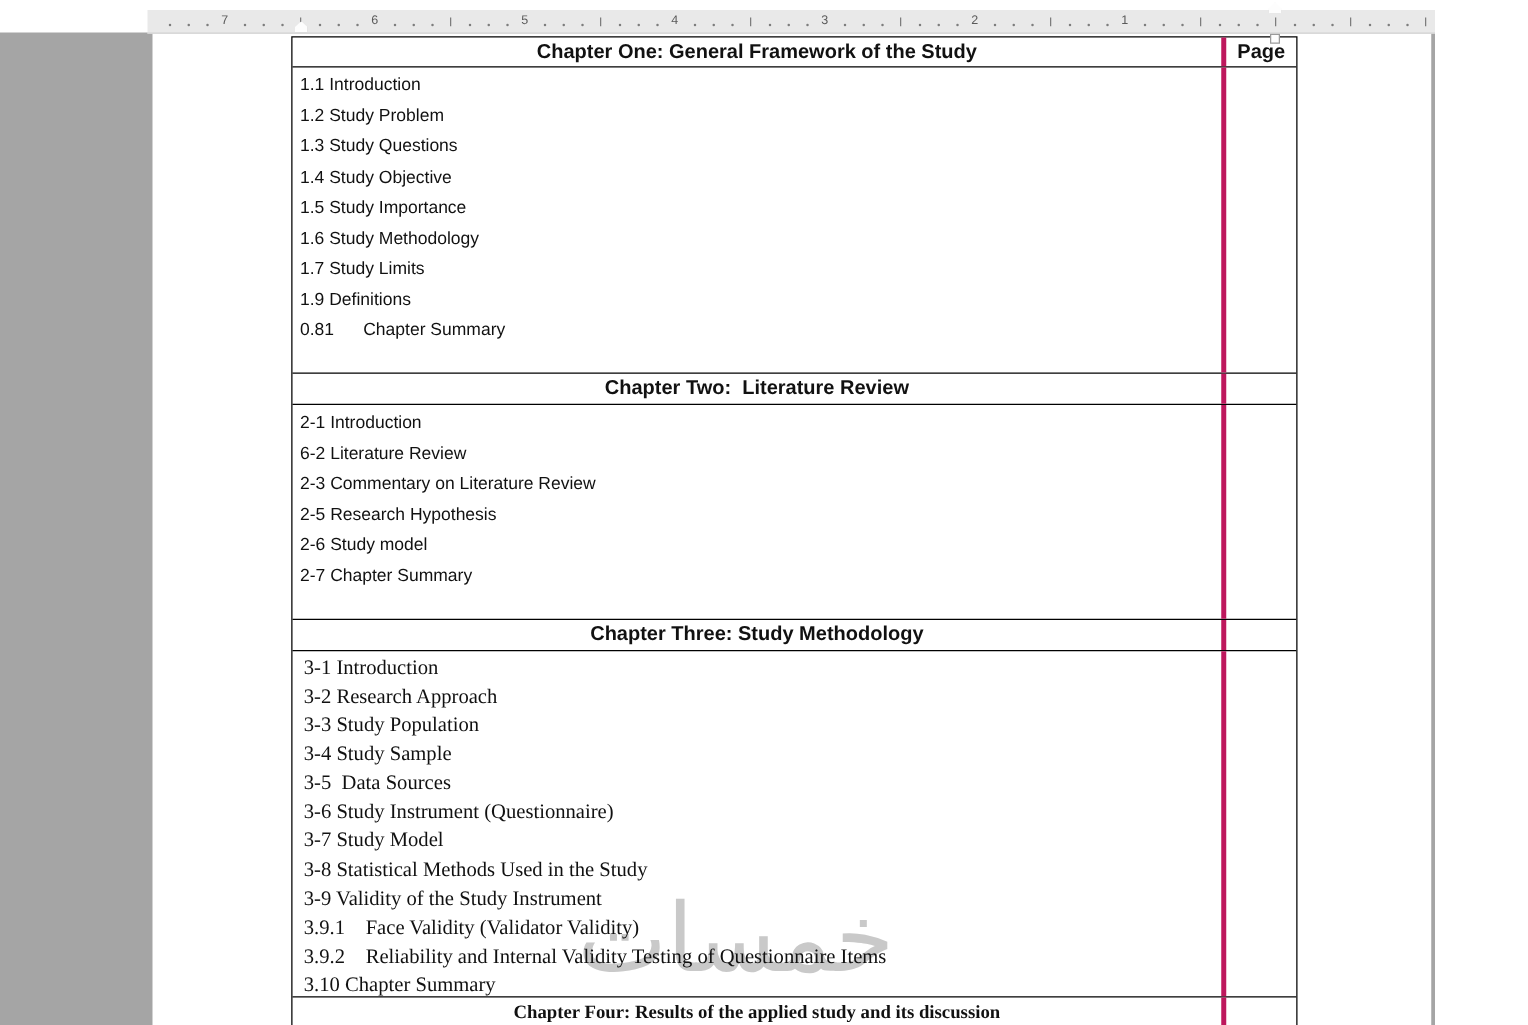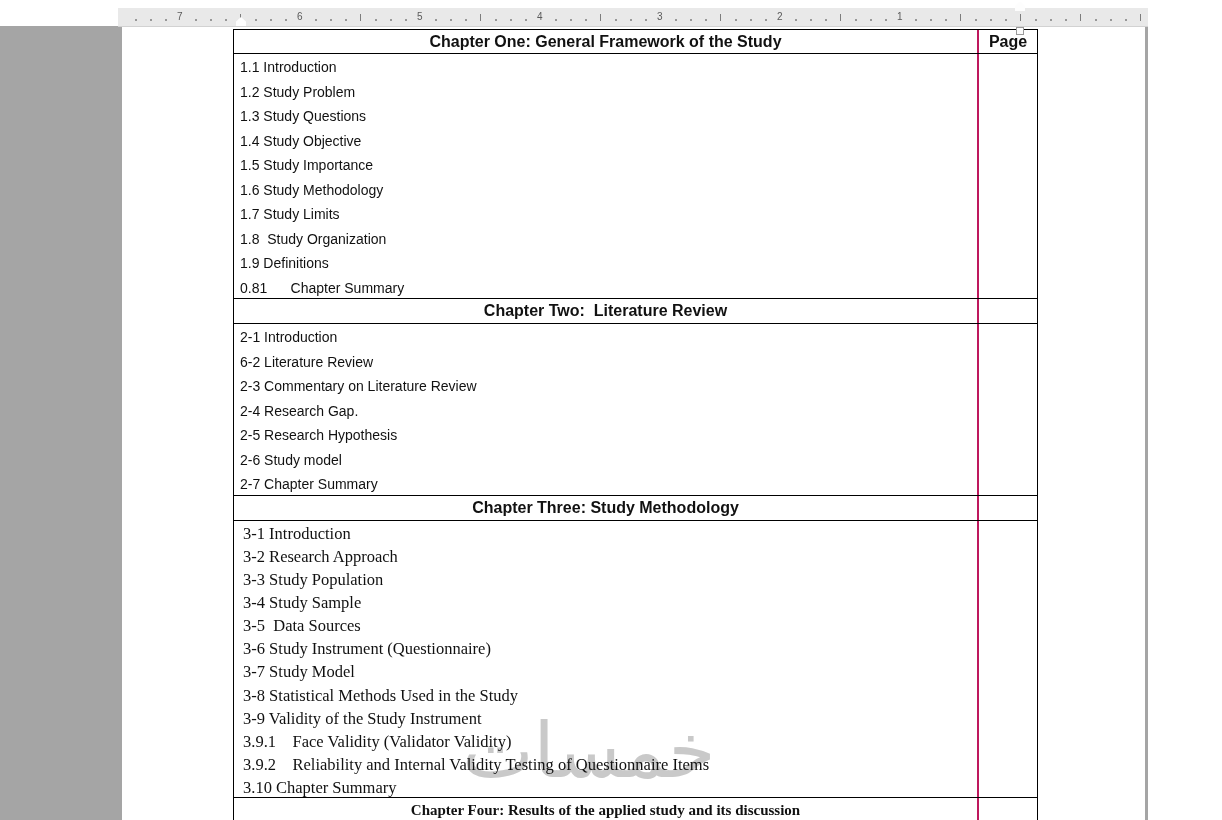--- a/index.html
+++ b/index.html
@@ -38,7 +38,7 @@
   .row:first-child{border-top:none;}
   .main-cell{flex:1;overflow:hidden;}
   .header-row .main-cell{display:flex;align-items:center;justify-content:center;}
-  .page-col{width:60px;border-left:2px solid #be185d;box-sizing:border-box;
+  .page-col{width:60px;border-left:4px solid #be185d;box-sizing:border-box;
             display:flex;align-items:center;justify-content:center;flex:none;text-align:right;}
   .sec-title{font-weight:bold;font-size:16px;white-space:pre;}
   .sec-title.f-serif{font-size:15px;}

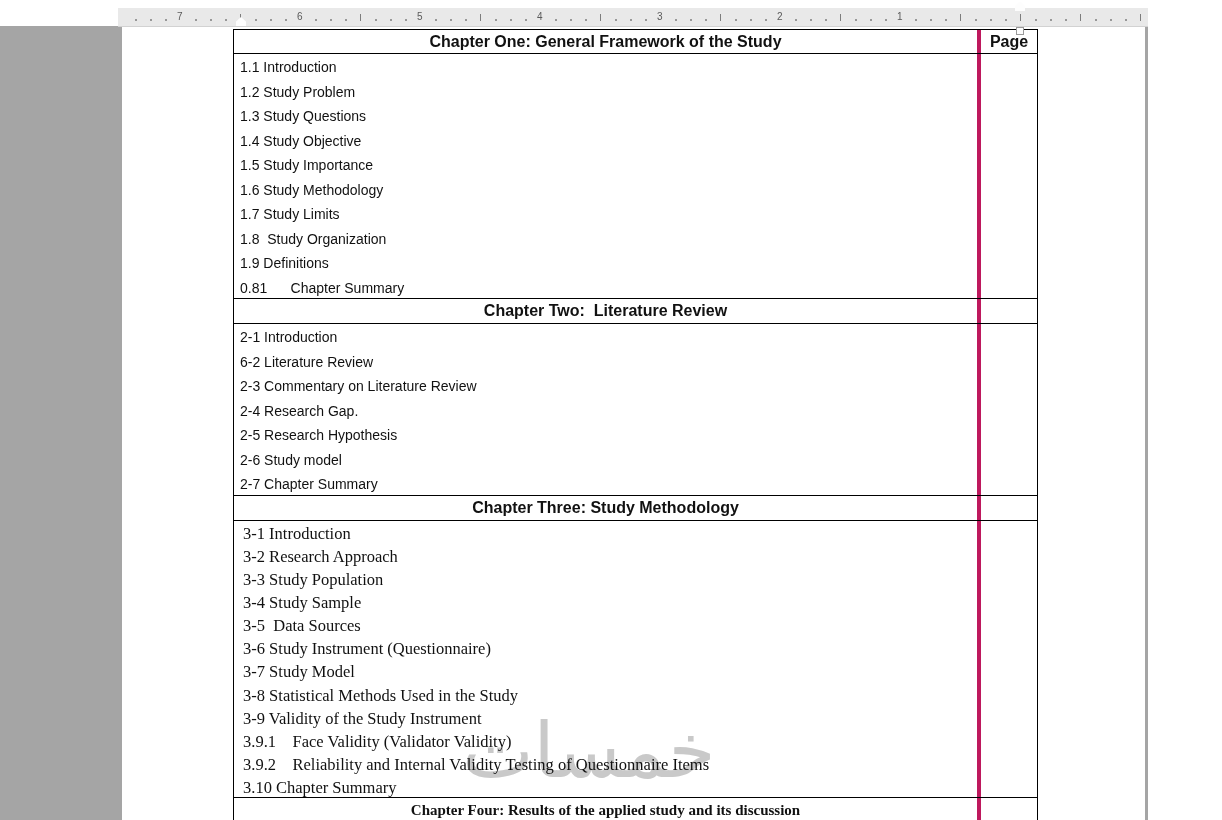--- a/index.html
+++ b/index.html
@@ -150,7 +150,6 @@
             <div class="toc-line f-sans">1.5 Study Importance</div>
             <div class="toc-line f-sans">1.6 Study Methodology</div>
             <div class="toc-line f-sans">1.7 Study Limits</div>
-            <div class="toc-line f-sans">1.8  Study Organization</div>
             <div class="toc-line f-sans">1.9 Definitions</div>
             <div class="toc-line f-sans">0.81      Chapter Summary</div>
           </div>

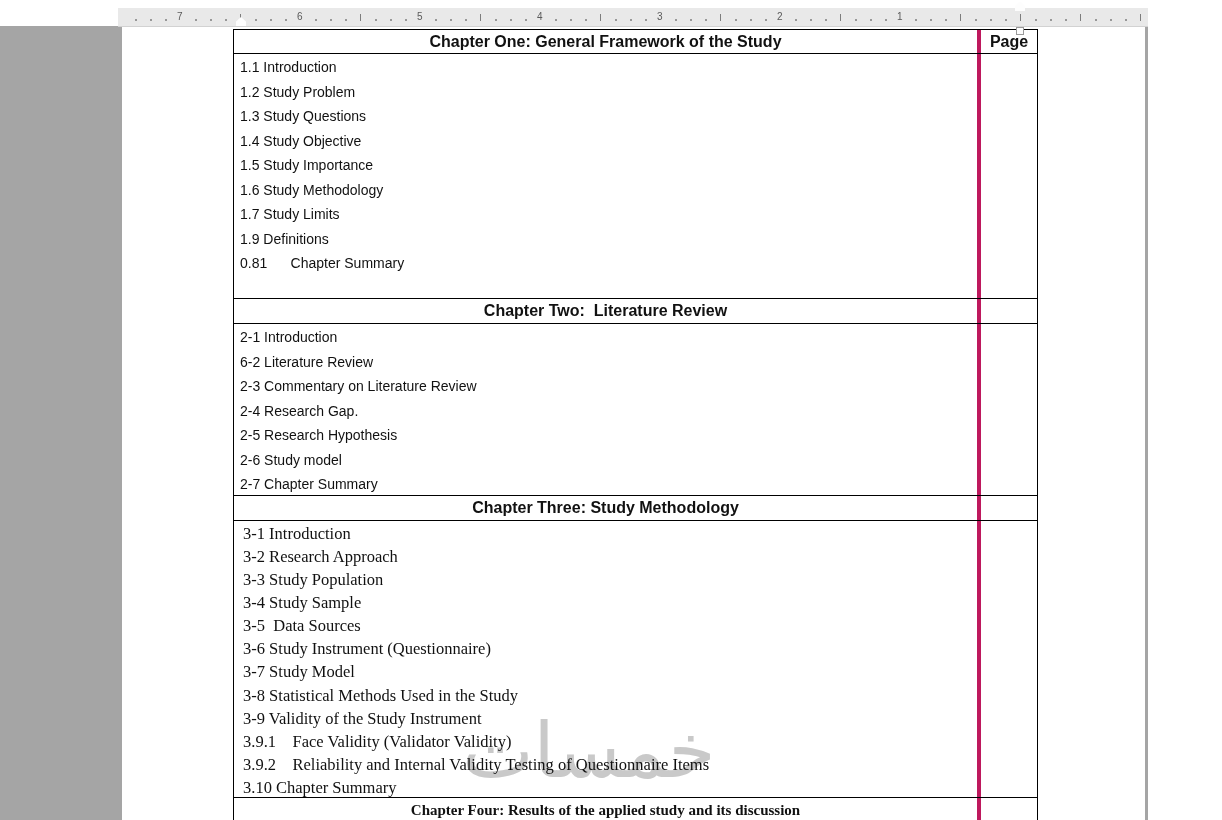--- a/index.html
+++ b/index.html
@@ -166,7 +166,6 @@
             <div class="toc-line f-sans">2-1 Introduction</div>
             <div class="toc-line f-sans">6-2 Literature Review</div>
             <div class="toc-line f-sans">2-3 Commentary on Literature Review</div>
-            <div class="toc-line f-sans">2-4 Research Gap.</div>
             <div class="toc-line f-sans">2-5 Research Hypothesis</div>
             <div class="toc-line f-sans">2-6 Study model</div>
             <div class="toc-line f-sans">2-7 Chapter Summary</div>

